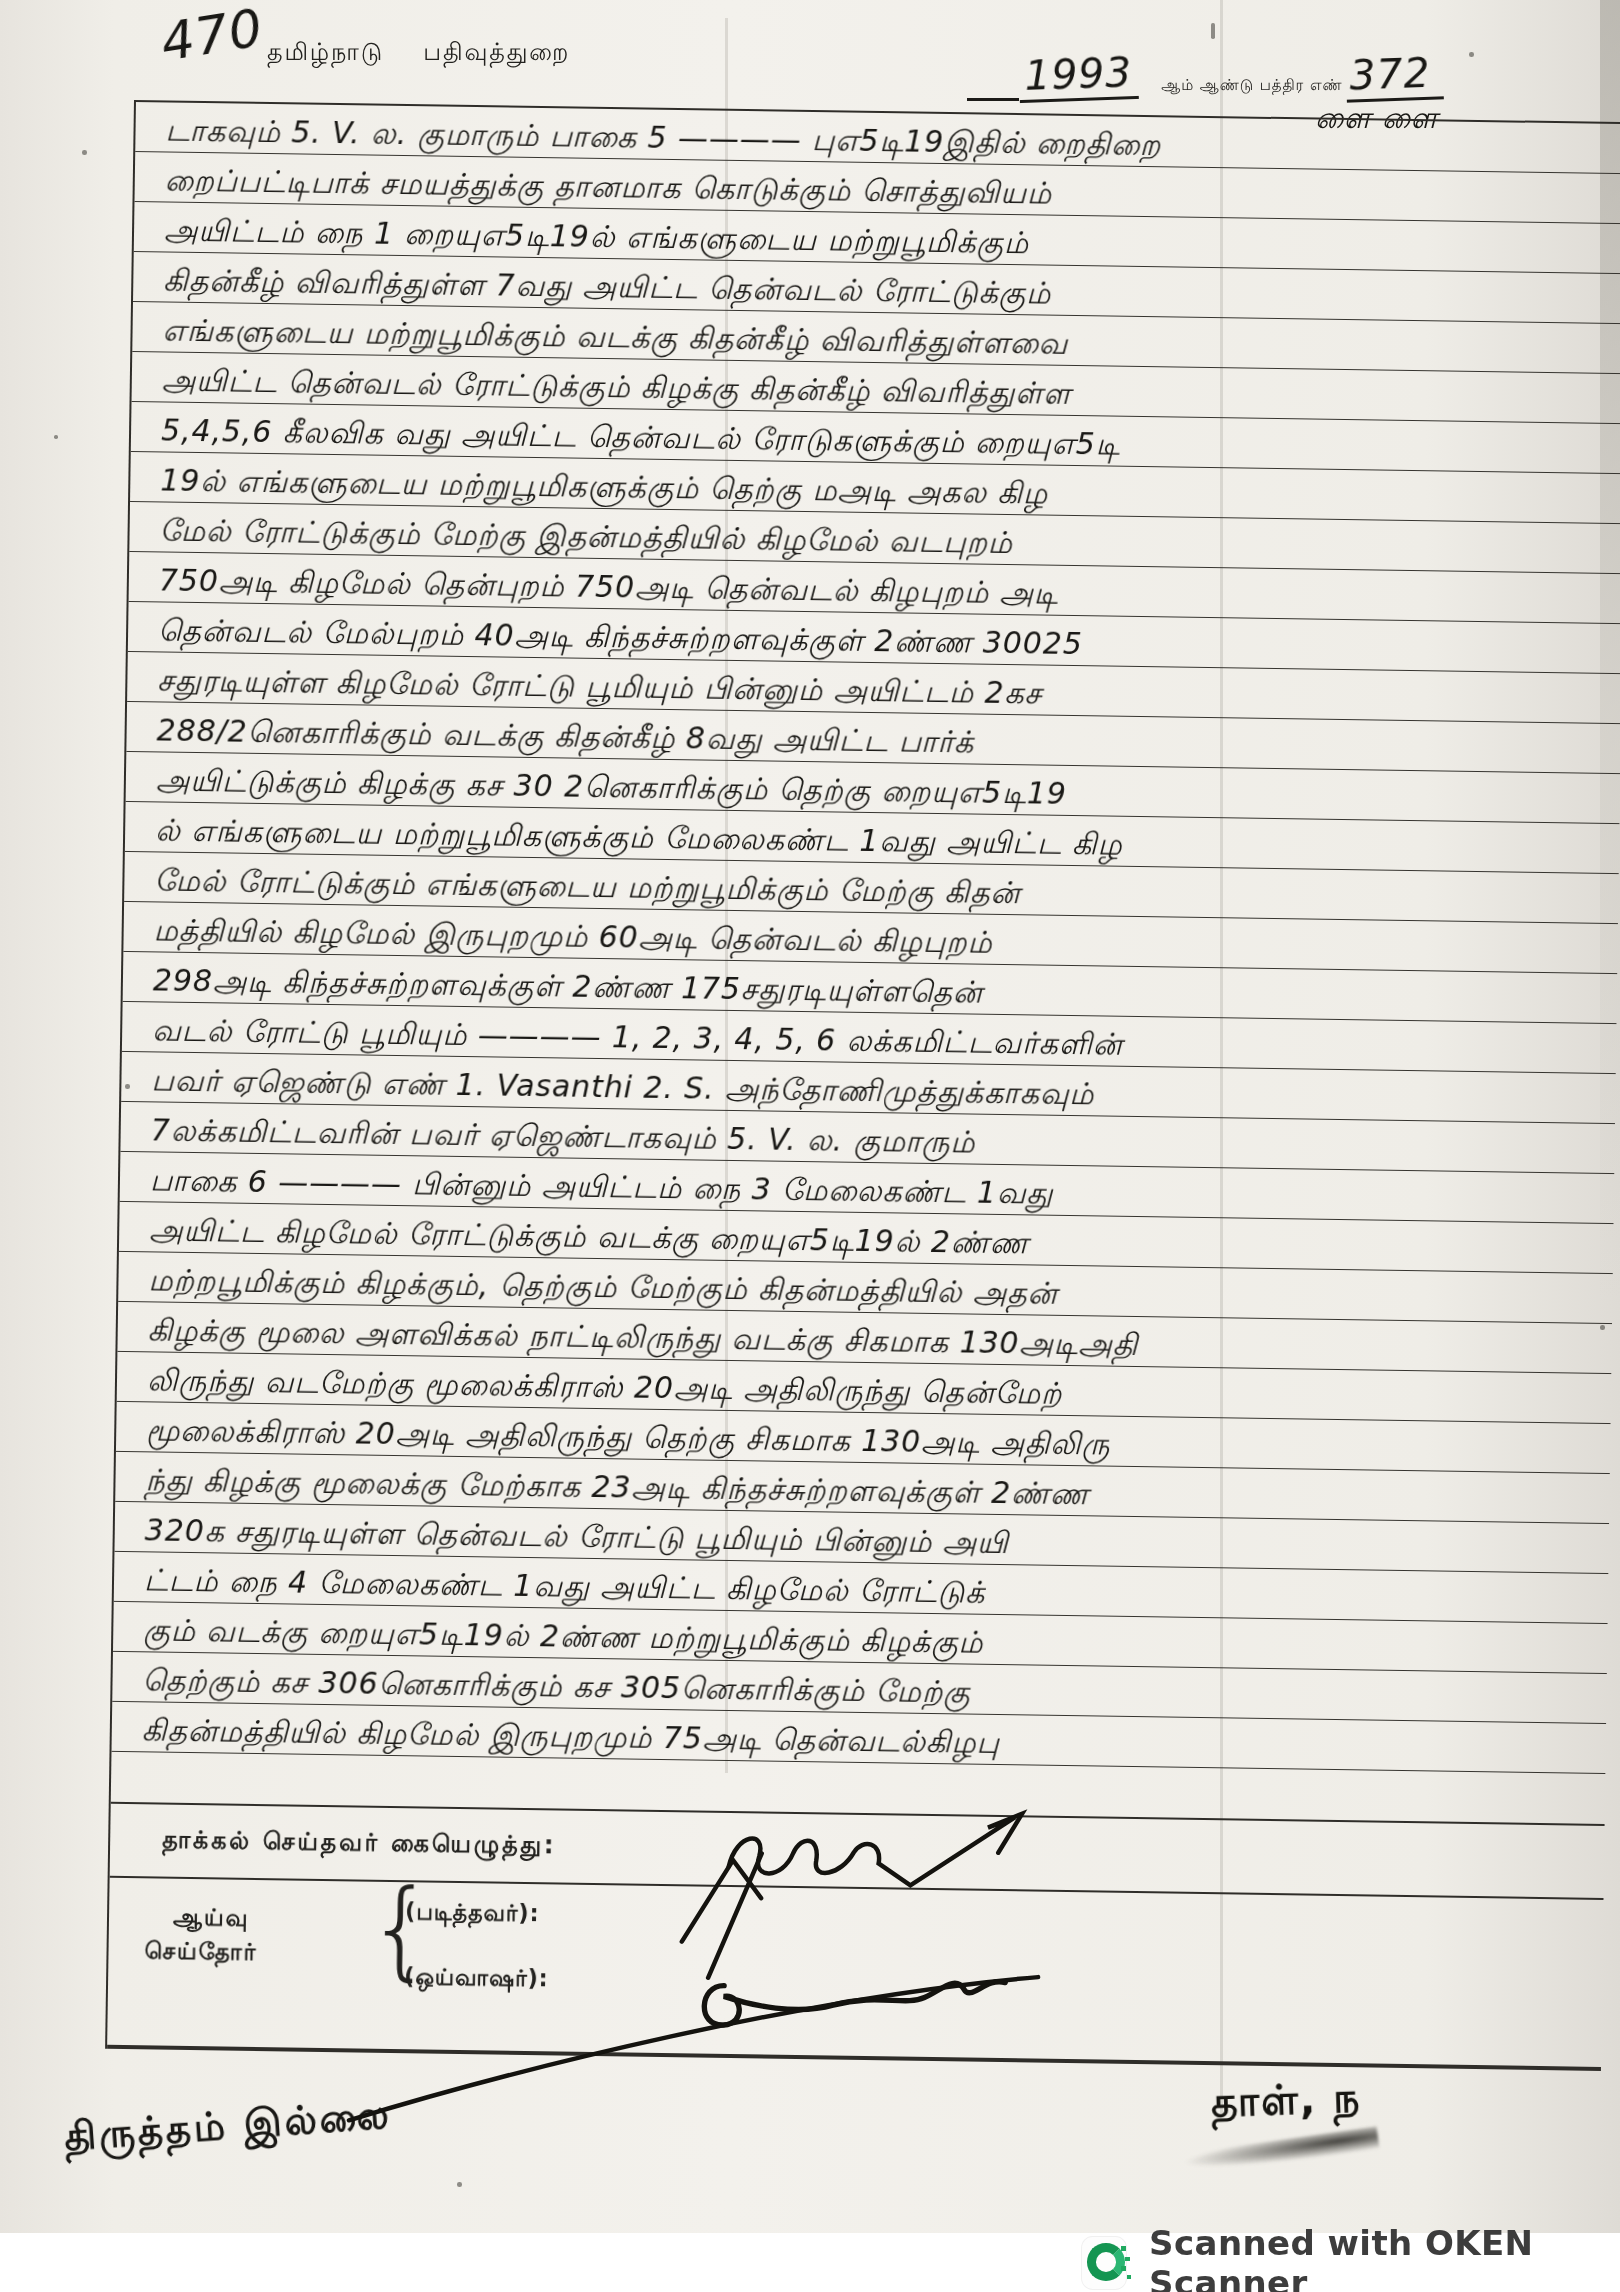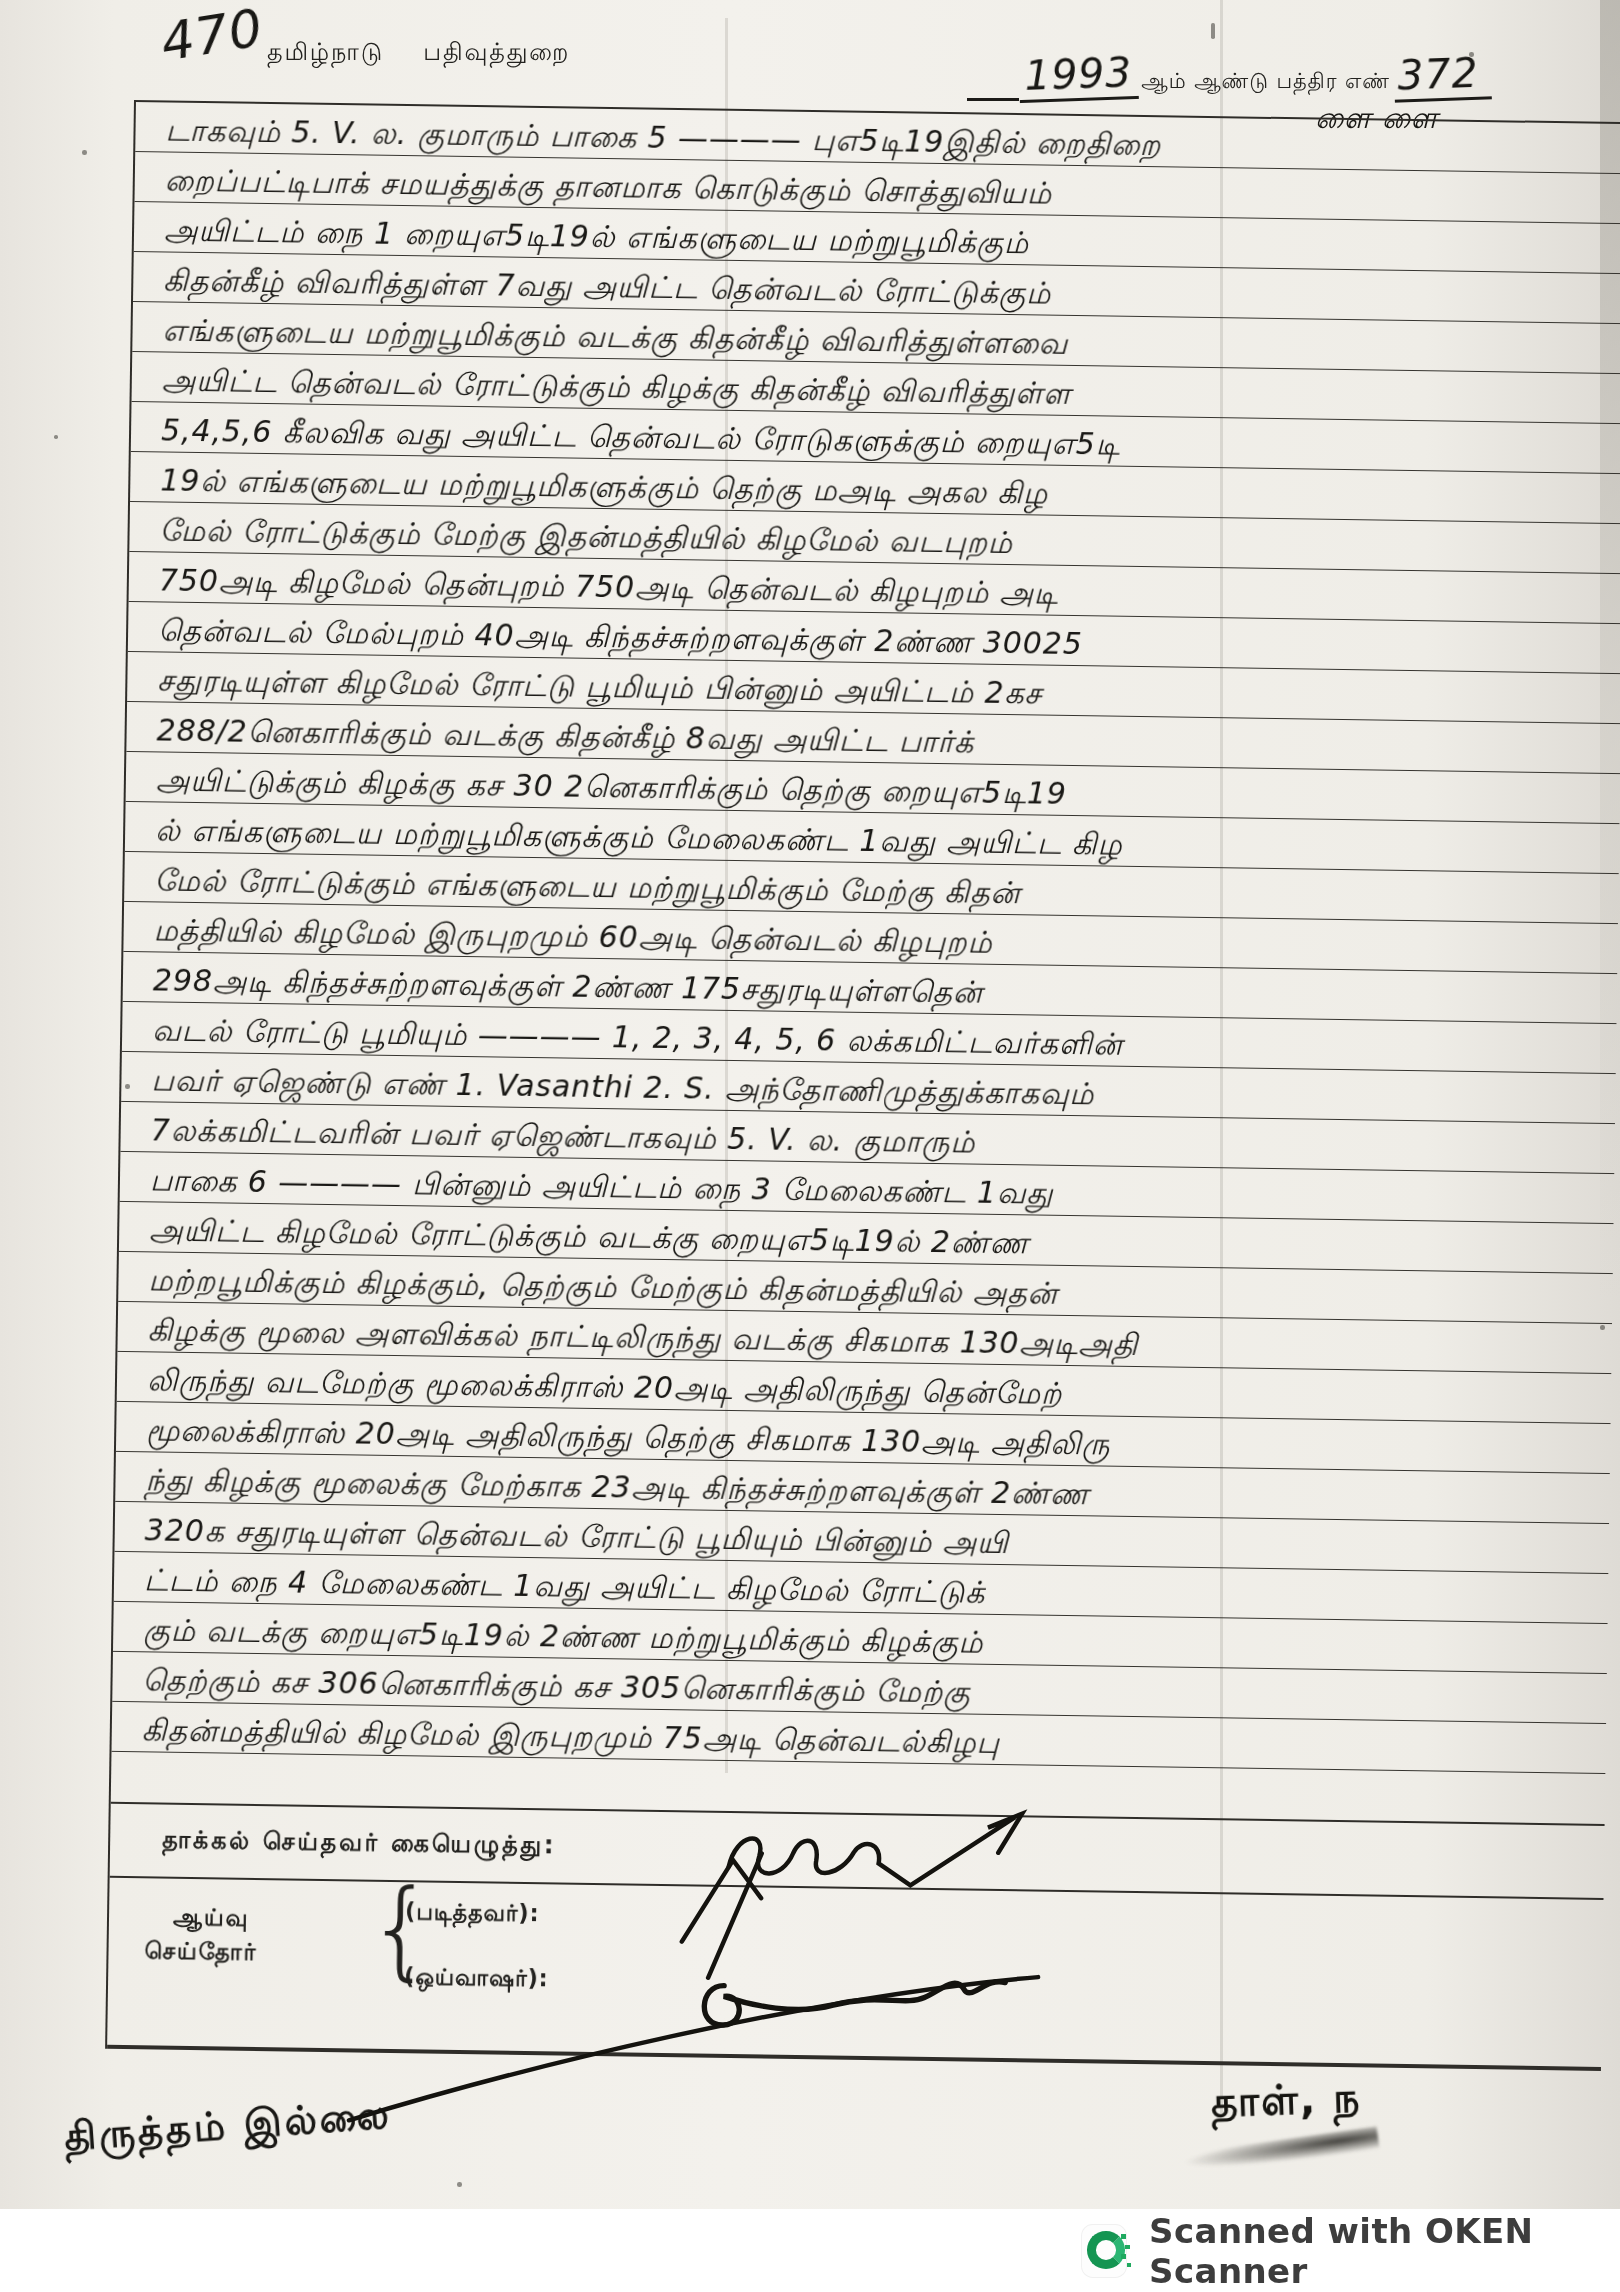--- a/index.html
+++ b/index.html
@@ -19,7 +19,7 @@
   .year-row{position:absolute;left:967px;top:50px;display:flex;align-items:flex-end;white-space:nowrap;}
   .year-dash{width:52px;border-bottom:3.6px solid #1c1b18;height:36px;}
   .year-num{font-size:41px;border-bottom:3.6px solid #1c1b18;padding:0 5.4px;transform:rotate(-2deg);}
-  .year-suffix{font-size:21px;letter-spacing:0.9px;padding:0 3.6px 5.4px 3.6px;}
+  .year-suffix{font-size:15px;letter-spacing:0.9px;padding:0 3.6px 5.4px 3.6px;margin-left:20px;}
   .doc-num{font-size:41px;border-bottom:3.6px solid #1c1b18;padding:0 12.5px 0 3.6px;transform:rotate(-2deg);}
   .initials{position:absolute;left:1315px;top:100px;font-size:30px;}
   

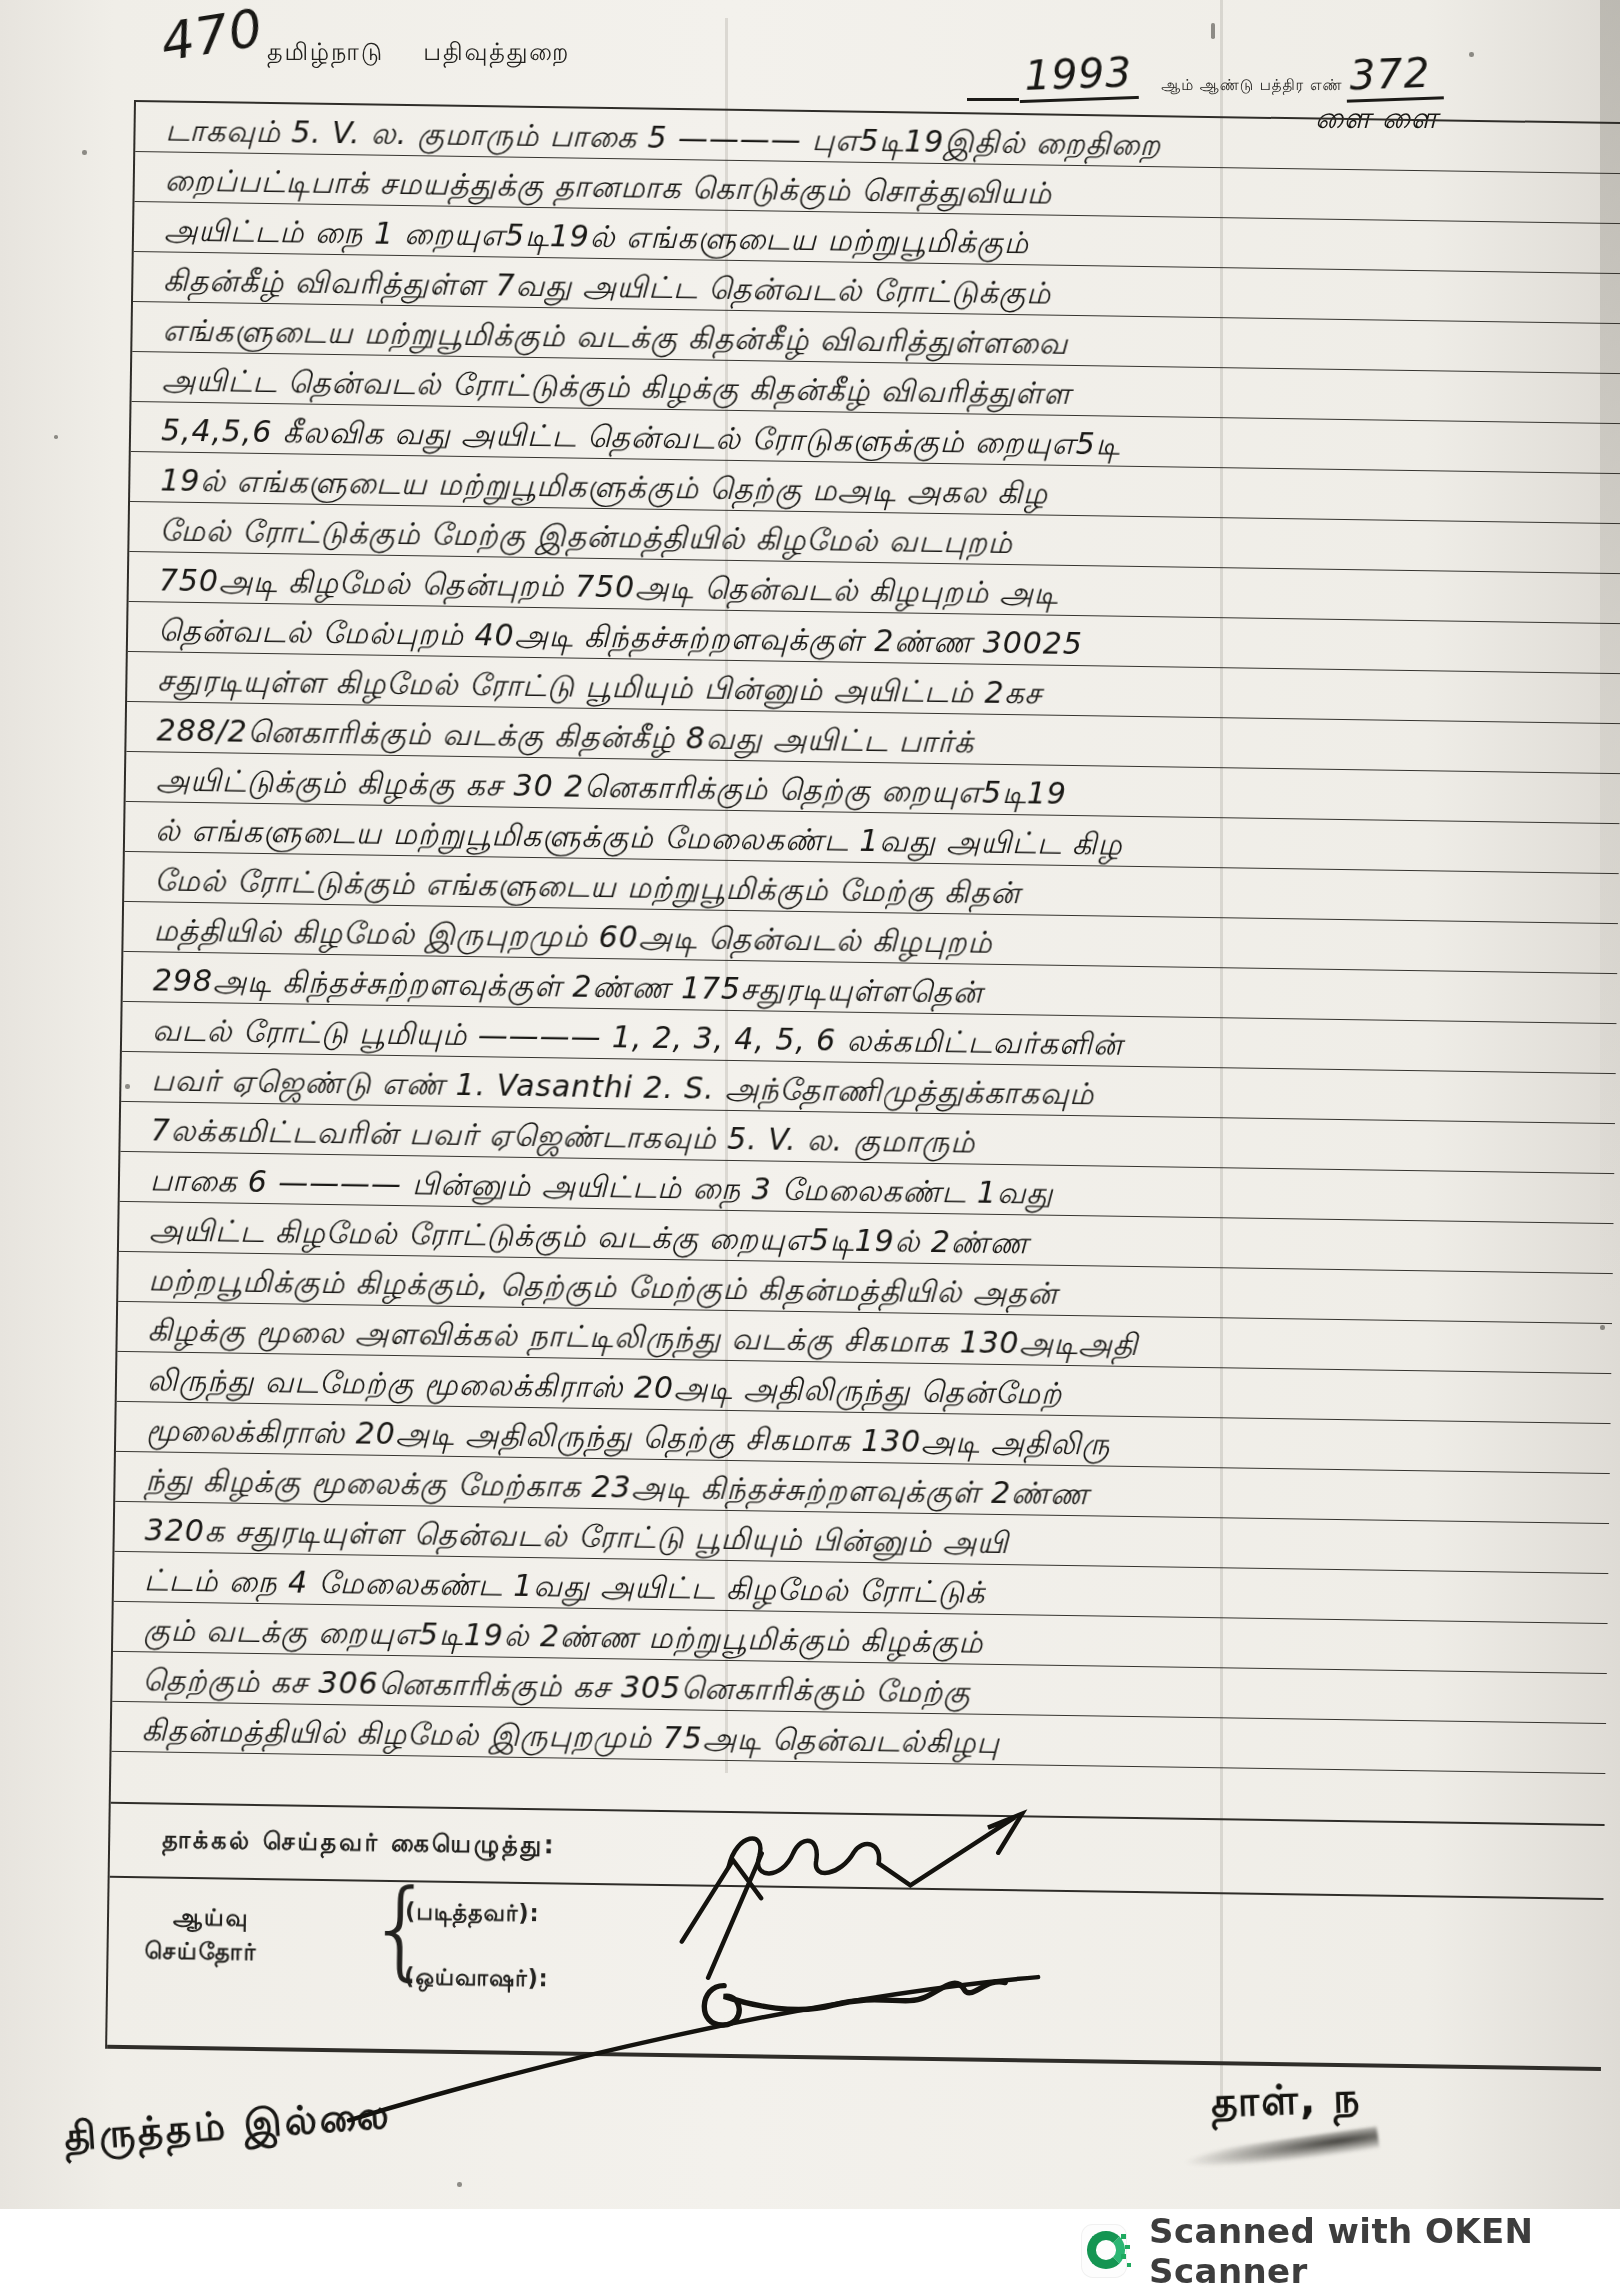--- a/index.html
+++ b/index.html
@@ -48,7 +48,7 @@
     background:radial-gradient(ellipse at 80% 40%,rgba(25,24,20,.8),rgba(25,24,20,0) 70%);
     filter:blur(1.8px);transform:rotate(-8deg);}
   
-  .scanfooter{position:absolute;left:0;bottom:0;width:100%;height:84px;background:#ffffff;
+  .scanfooter{position:absolute;left:0;bottom:0;width:100%;height:60px;background:#ffffff;
     display:flex;align-items:center;}
   .oken-logo{position:relative;margin-left:1082px;width:52px;height:52px;border-radius:10.7px;
     background:#fdfdfd;box-shadow:0 0 0 0.9px #f0f0f0;}

